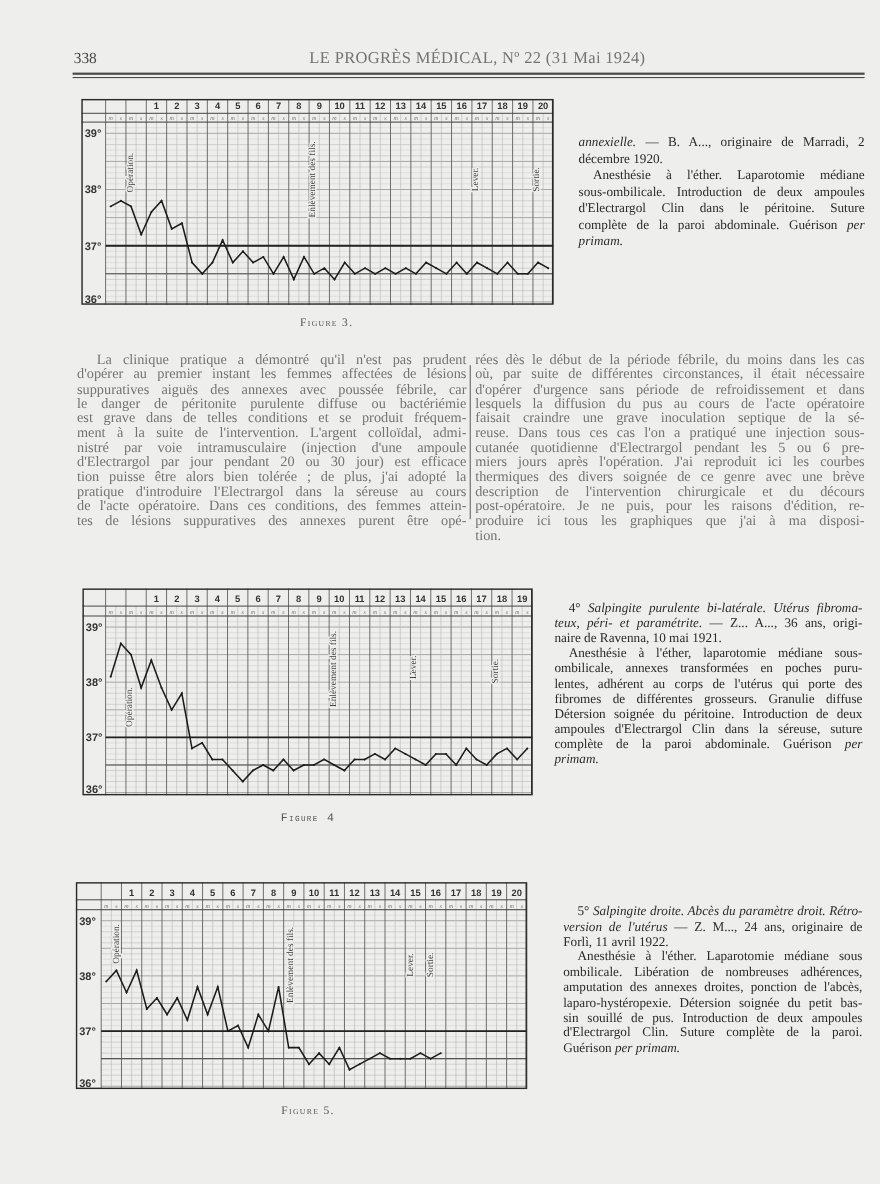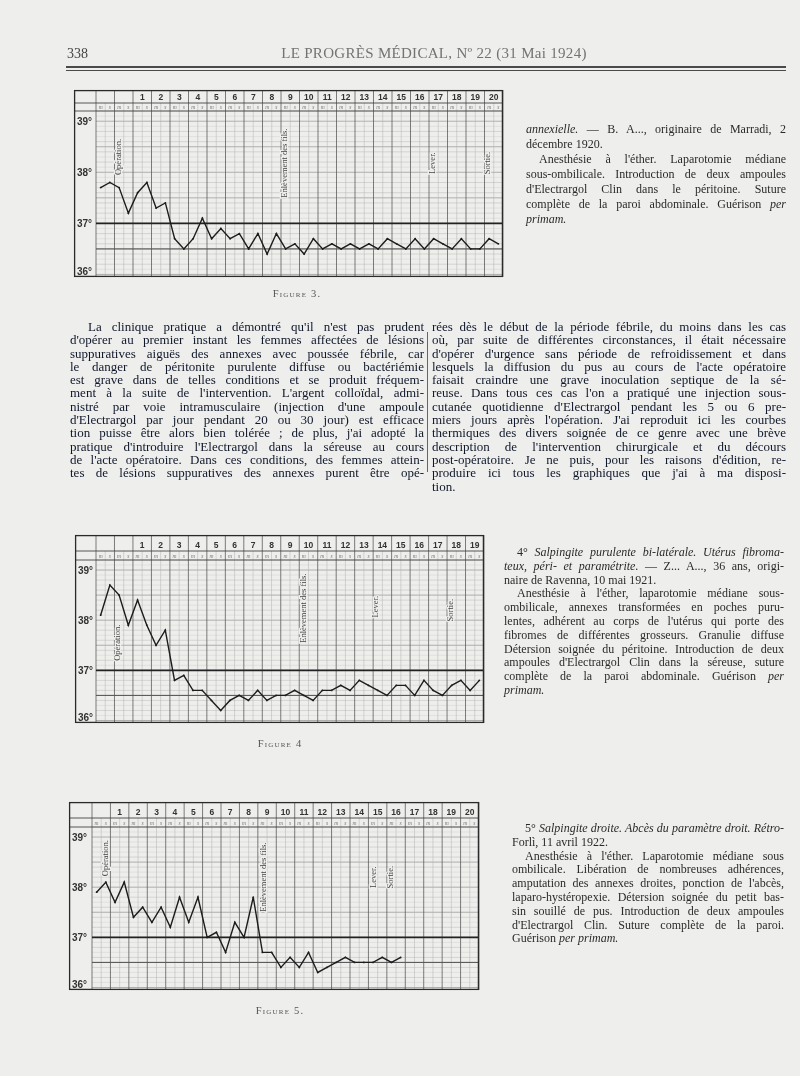--- a/index.html
+++ b/index.html
@@ -34,7 +34,7 @@
   #case4 { left: 500px; top: 546px; width: 280px; line-height: 13.8px; }
   #case5 { left: 508px; top: 822px; width: 272px; line-height: 13.8px; }
 
-  .bodycol { font-size: 13px; line-height: 13.3px; color: #0f172a; }
+  .bodycol { font-size: 13px; line-height: 13.3px; color: #737373; }
   .bodycol .ln.indent { padding-left: 18px; }
   #body-left { left: 66px; top: 320px; width: 354px; }
   #body-right { left: 428px; top: 320px; width: 354px; }

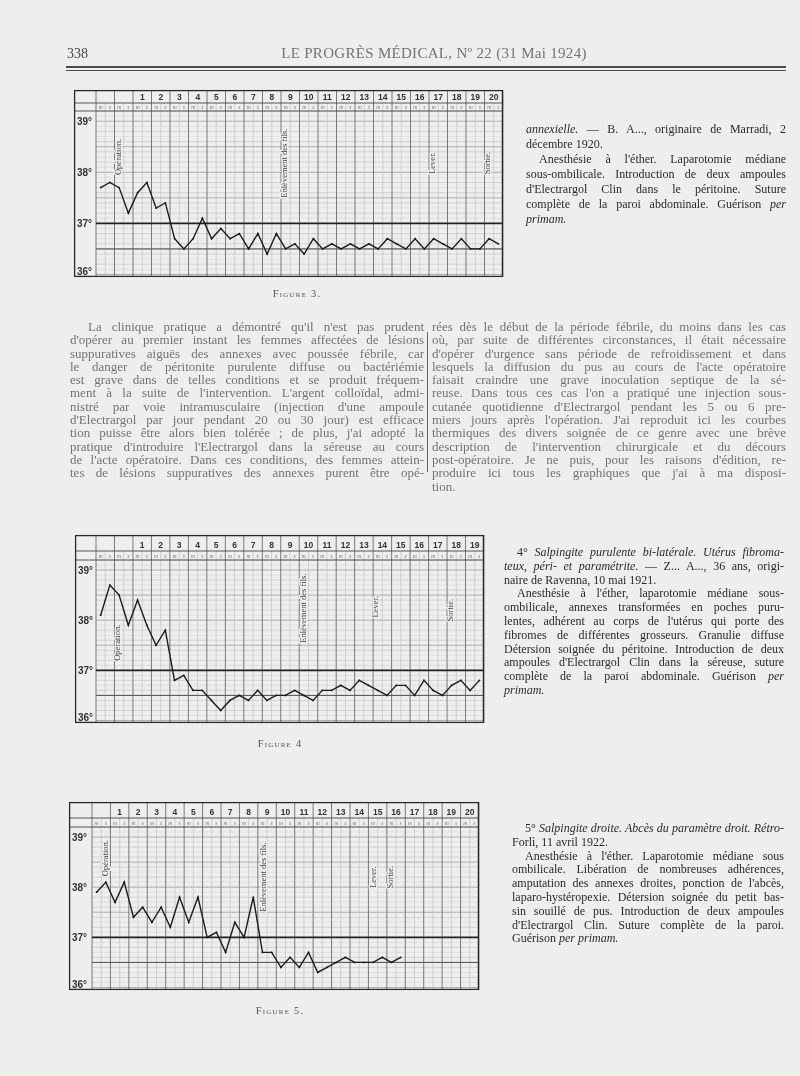--- a/index.html
+++ b/index.html
@@ -20,7 +20,7 @@
 
   .caption { position: absolute; font-variant: small-caps; font-size: 10.5px; letter-spacing: 1.2px; color: #555; white-space: nowrap; transform: translateX(-50%); }
   #cap3 { left: 293px; top: 288px; }
-  #cap4 { left: 276px; top: 738px; }
+  #cap4 { left: 276px; top: 738px; font-family: Liberation Mono, monospace; }
   #cap5 { left: 276px; top: 1005px; }
 
   .textblock { position: absolute; }

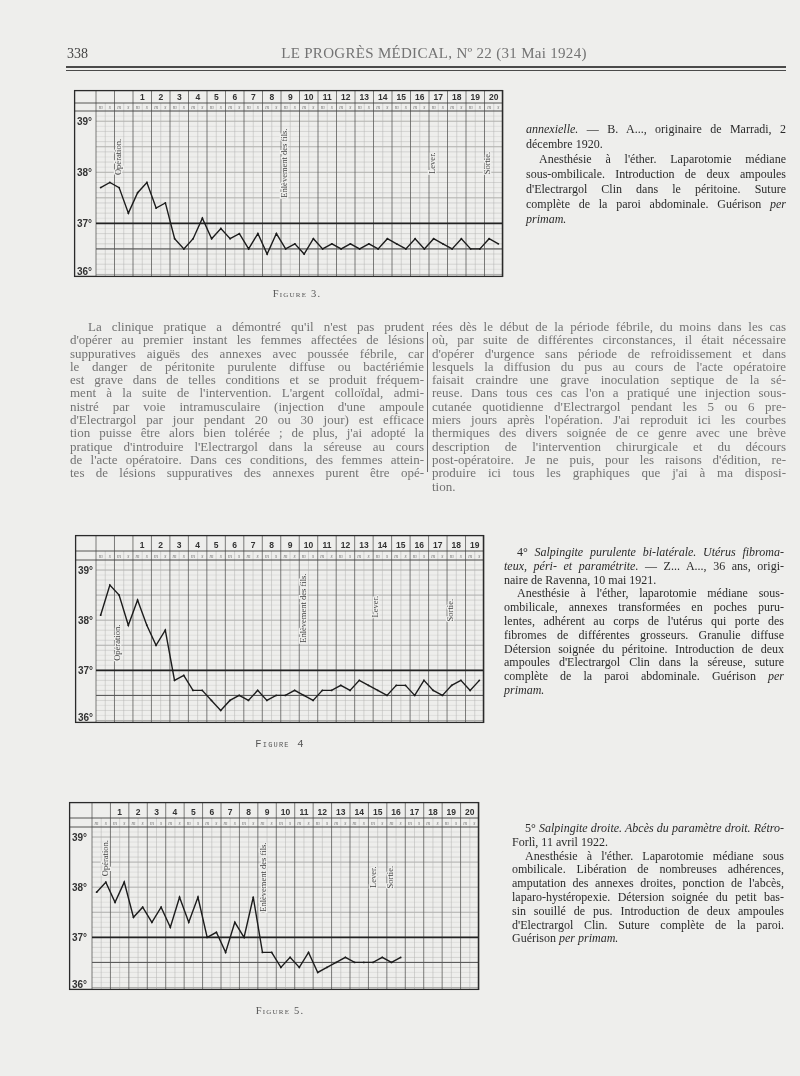--- a/index.html
+++ b/index.html
@@ -716,6 +716,7 @@
     </svg>
   <div class="textblock case" id="case5">
       <div class="ln indent"><span>5° </span><span class="it">Salpingite droite. Abcès du paramètre droit. Rétro-</span></div>
+      <div class="ln"><span class="it">version de l'utérus</span><span> — Z. M..., 24 ans, originaire de</span></div>
       <div class="ln last"><span>Forlì, 11 avril 1922.</span></div>
       <div class="ln indent"><span>Anesthésie à l'éther. Laparotomie médiane sous</span></div>
       <div class="ln"><span>ombilicale. Libération de nombreuses adhérences,</span></div>

